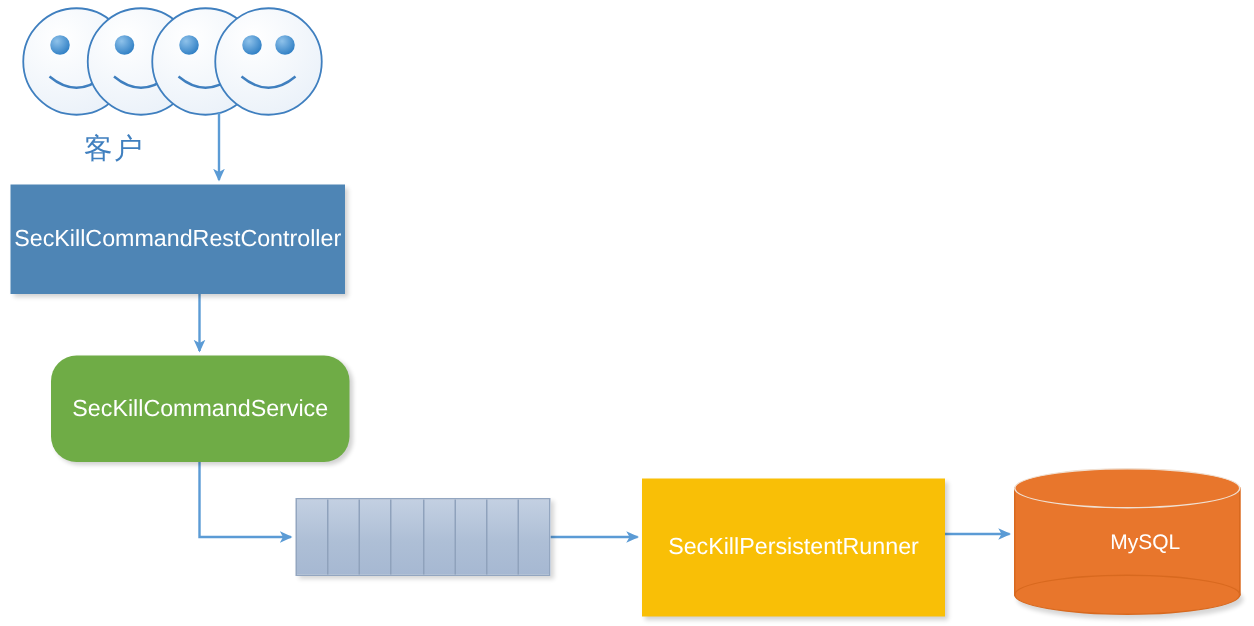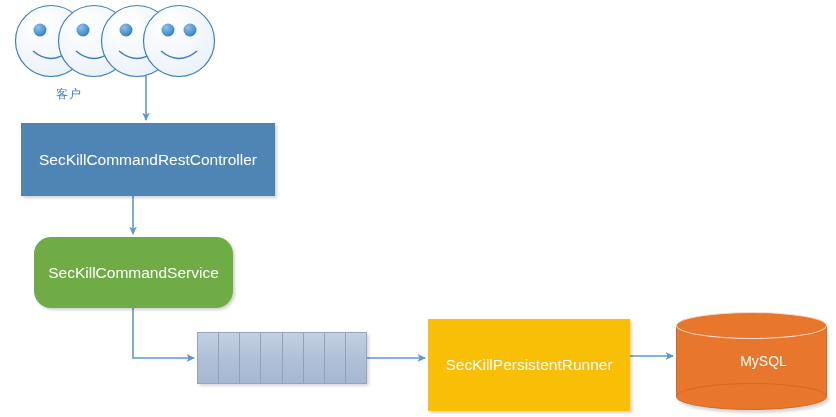--- a/index.html
+++ b/index.html
@@ -145,7 +145,7 @@
     position: absolute;
     left: 56px;
     top: 86px;
-    font-size: 12px;
+    font-size: 19px;
     color: #3F7FBF;
     letter-spacing: 1px;
   }

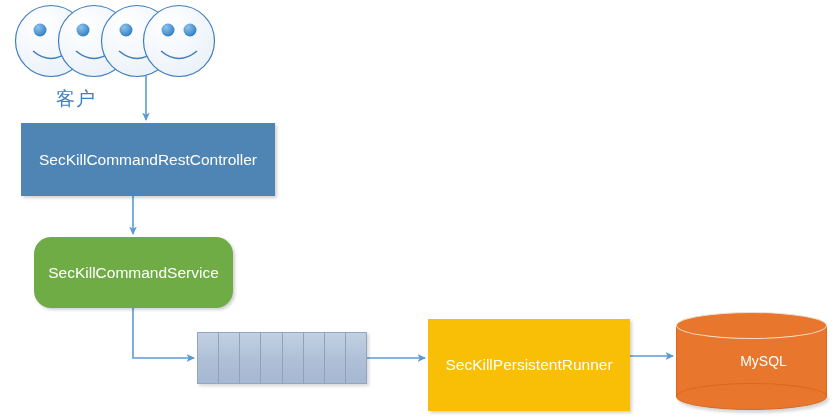--- a/index.html
+++ b/index.html
@@ -29,9 +29,9 @@
   }
   
   #rest-controller {
-    left: 21px;
+    left: 7px;
     top: 123px;
-    width: 254px;
+    width: 223px;
     height: 73px;
     background: #4E85B5;
     font-size: 15.5px;

